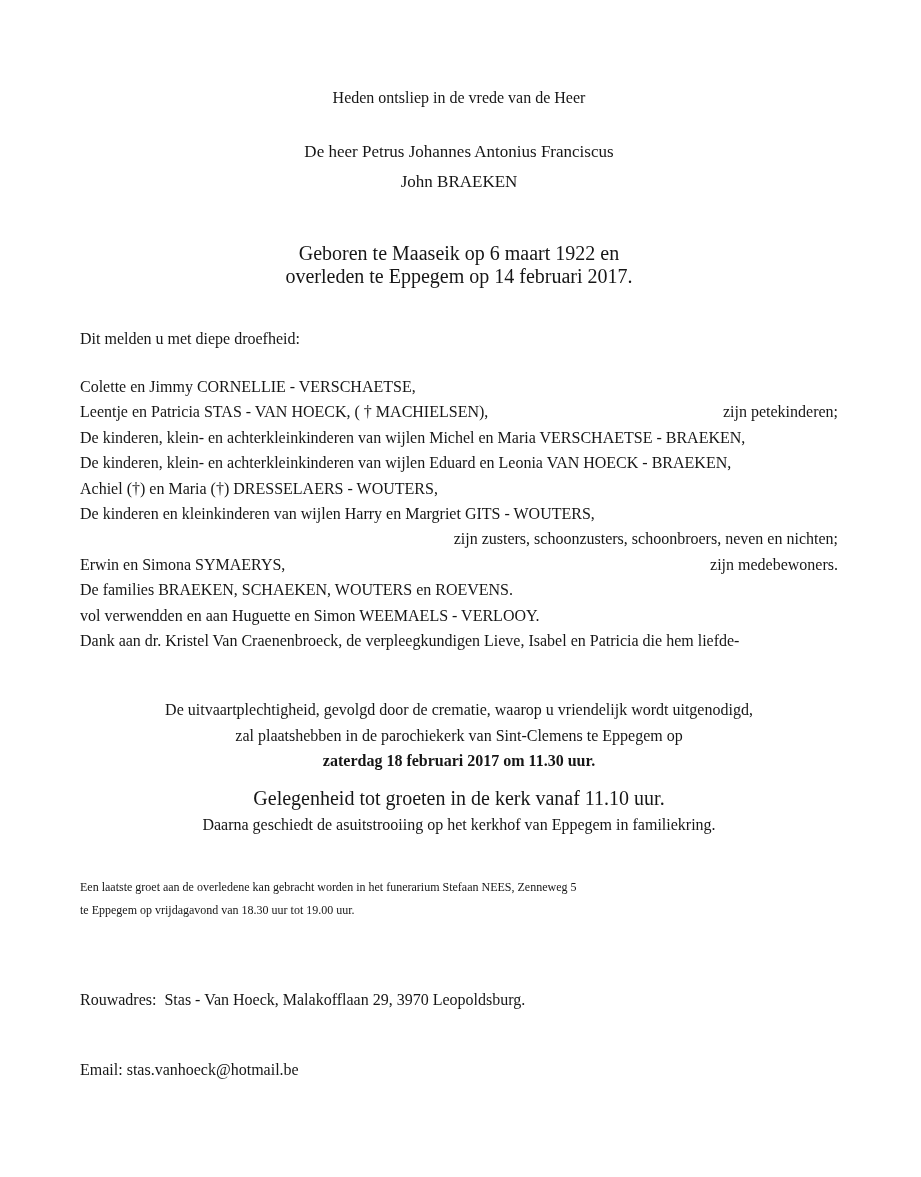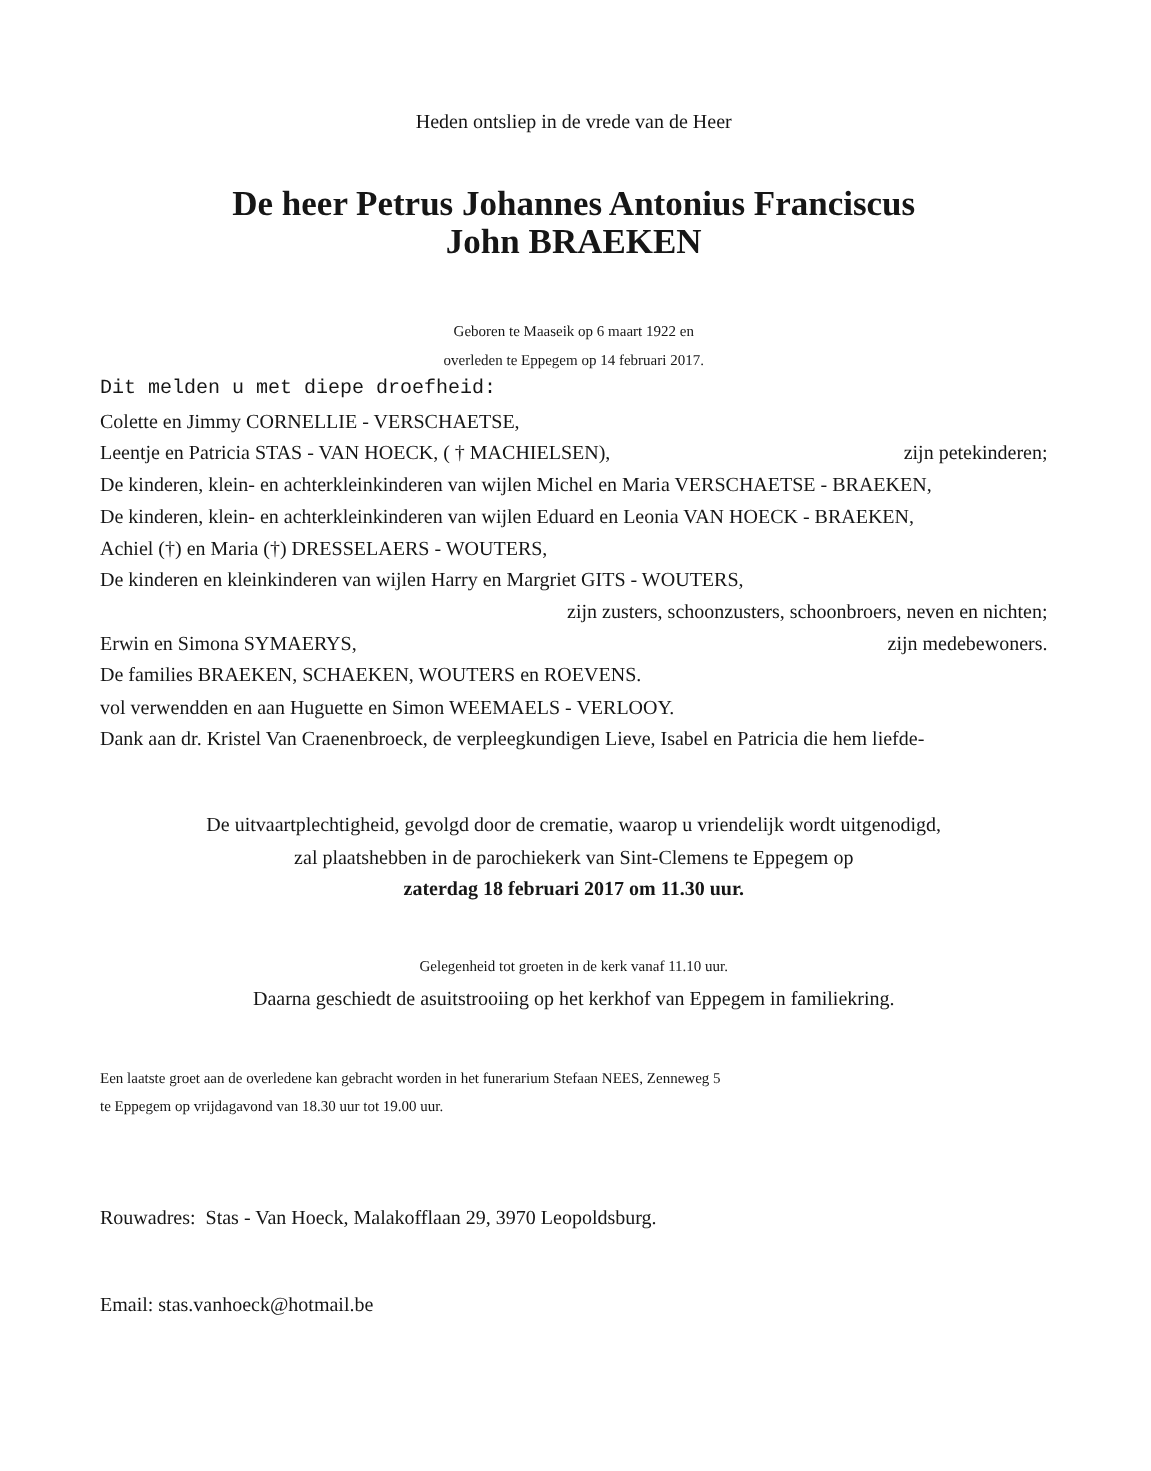--- a/index.html
+++ b/index.html
@@ -27,10 +27,9 @@
     line-height: 20px;
   }
   .name-block {
-    margin-top: 41px;
-    font-size: 28px;
+    margin-top: 29px;
+    font-size: 17px;
     line-height: 30px;
-    font-weight: bold;
   }
   .widower-line {
     margin-top: 7px;

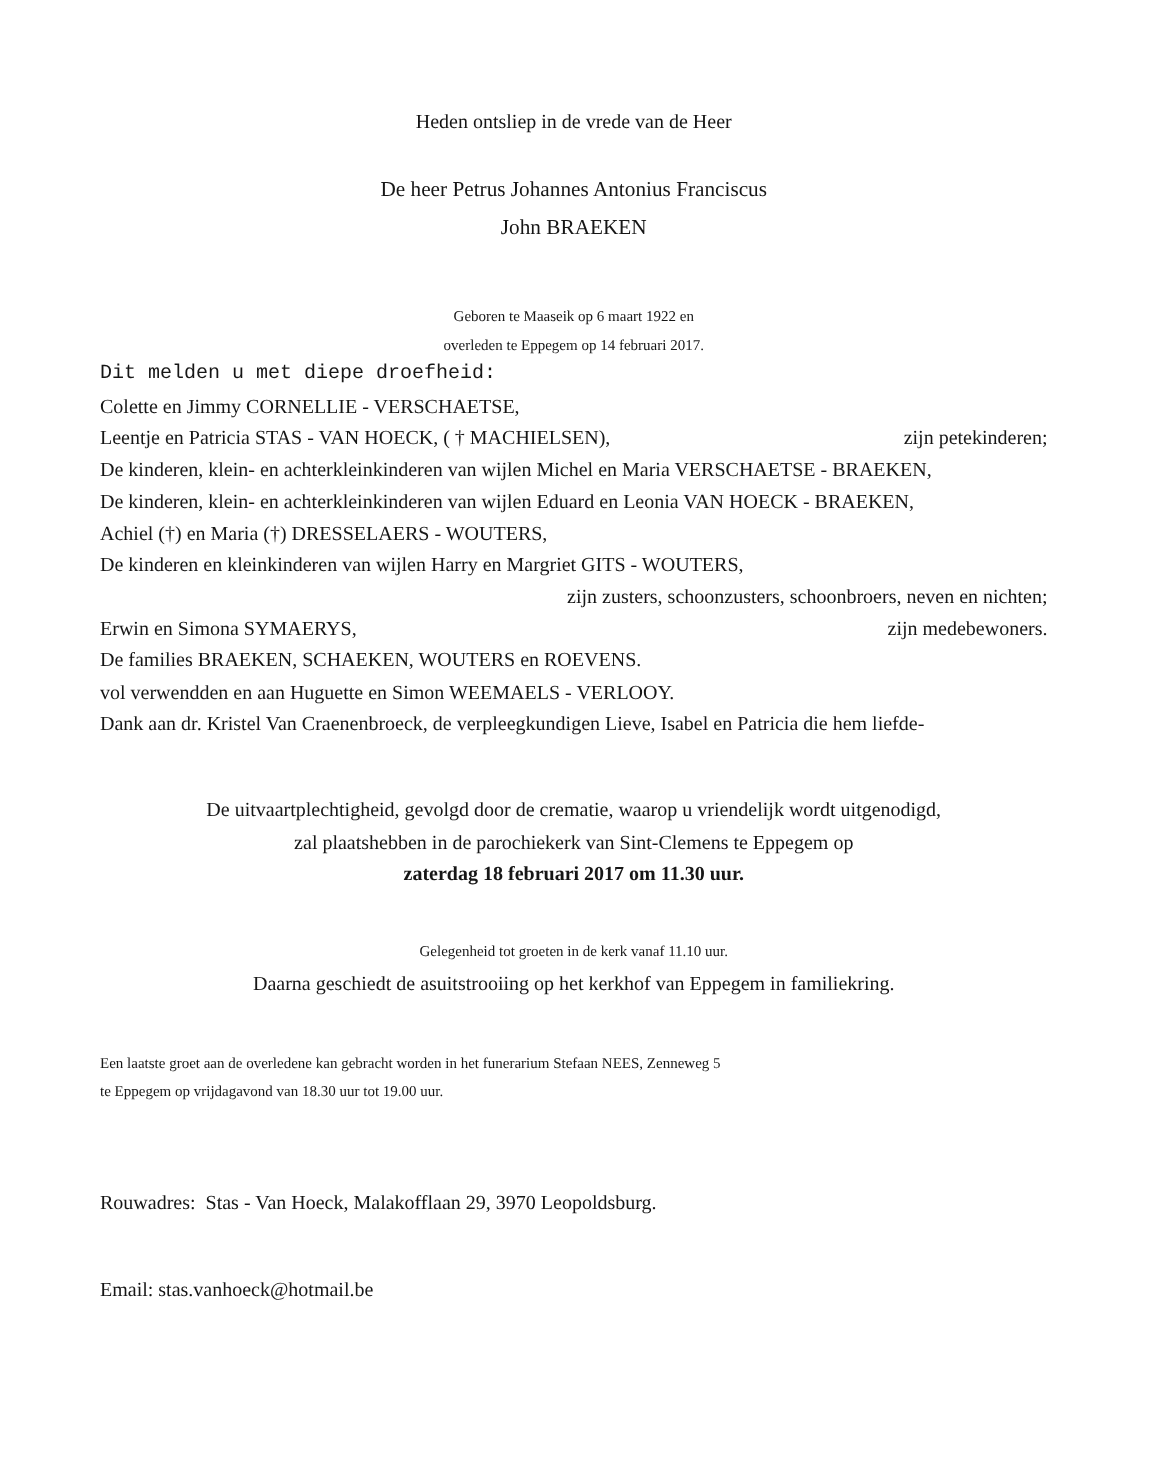--- a/index.html
+++ b/index.html
@@ -38,7 +38,7 @@
   }
   .life-block {
     margin-top: 45px;
-    font-size: 12px;
+    font-size: 20px;
     line-height: 23px;
     font-family: Liberation Serif, serif;
   }

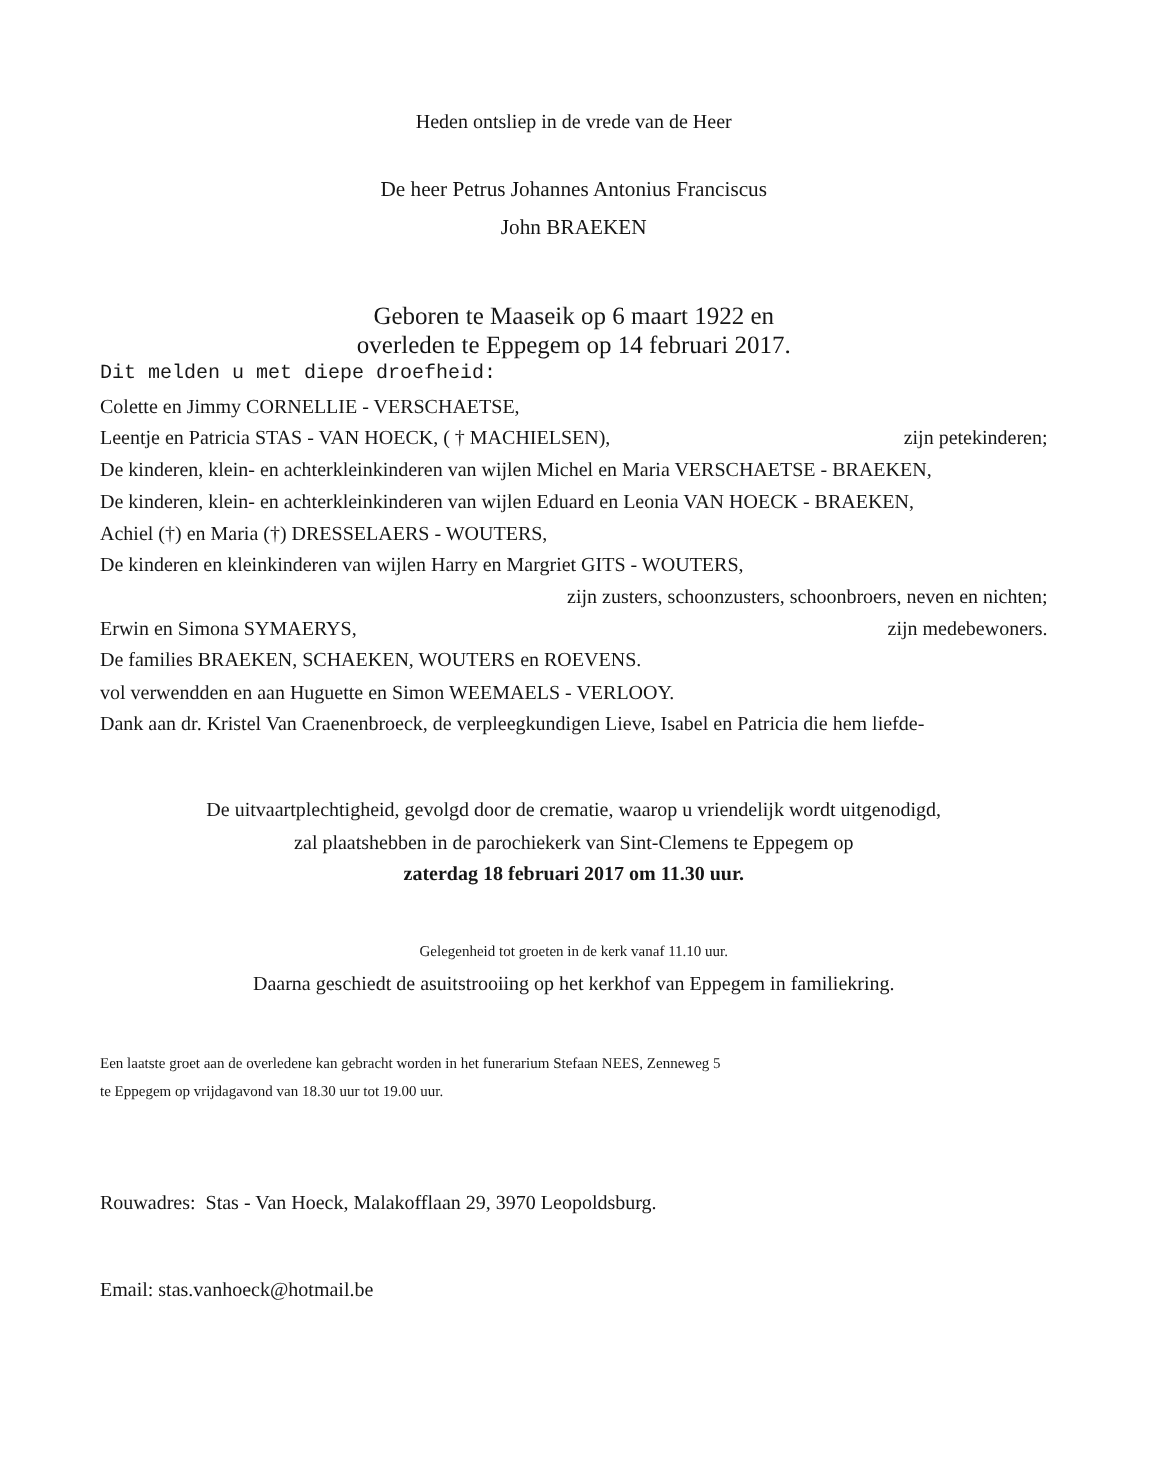--- a/index.html
+++ b/index.html
@@ -43,9 +43,9 @@
     font-family: Liberation Serif, serif;
   }
   .announce-line {
+    margin-top: 41px;
     font-size: 16px;
     line-height: 20px;
-    font-family: Liberation Mono, monospace;
   }
   .family-block {
     margin-top: 5px;

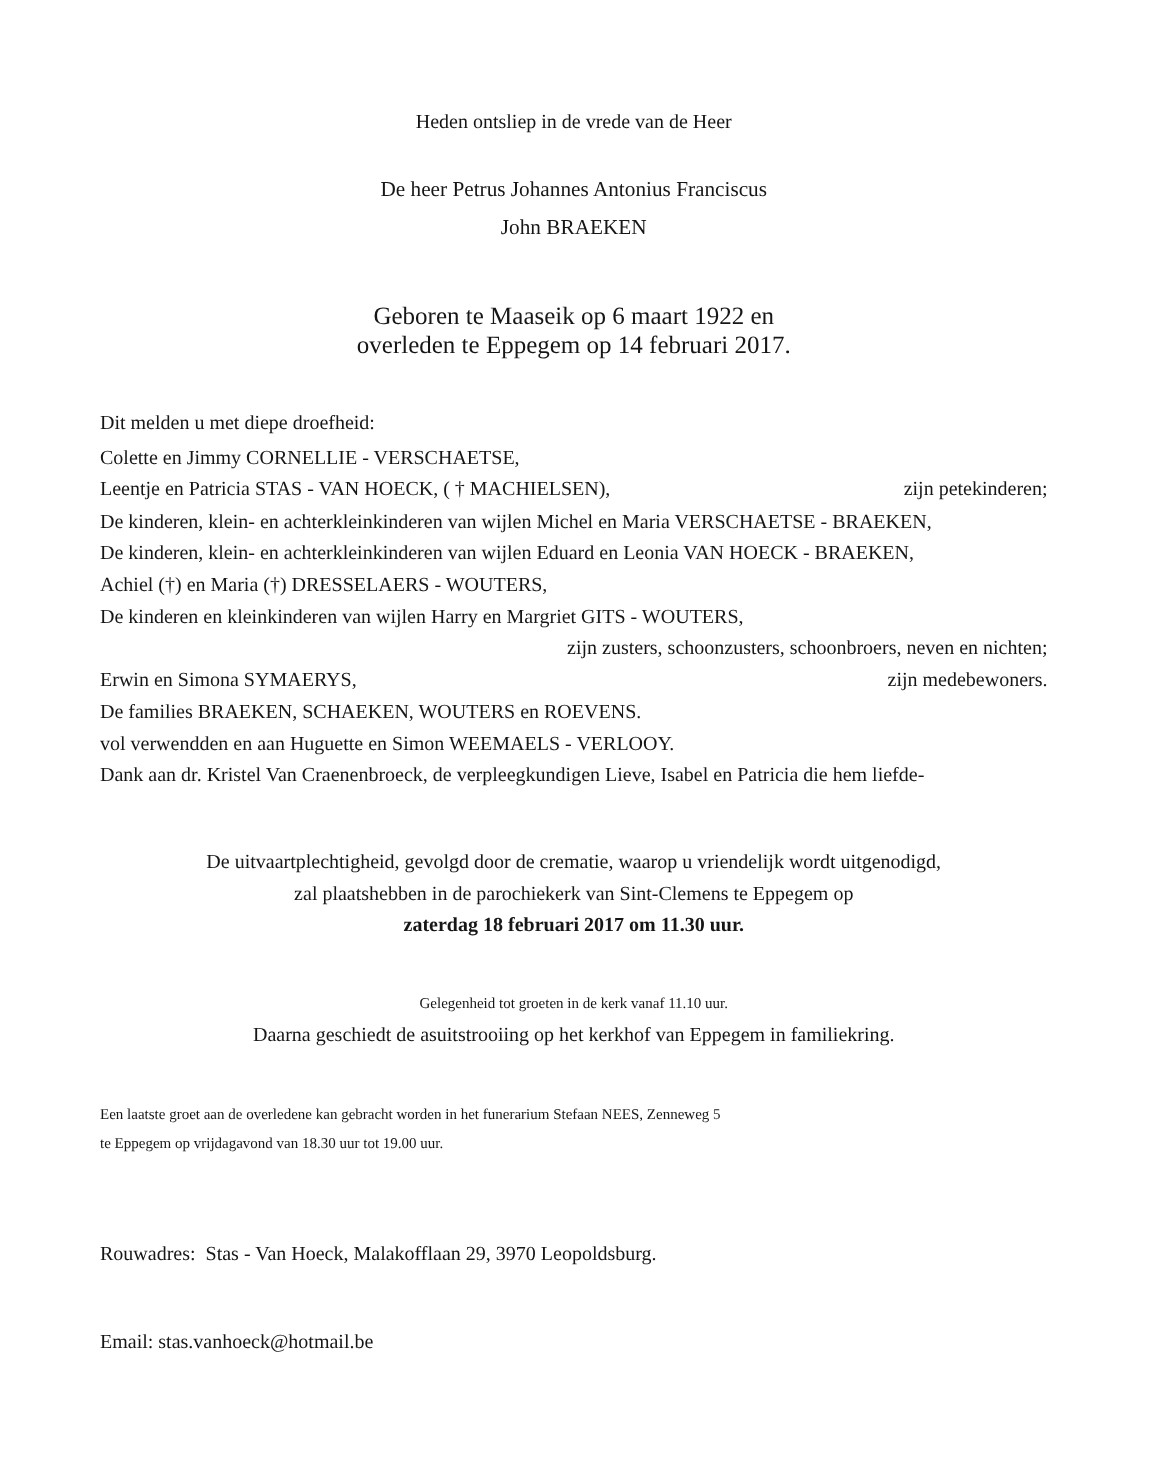--- a/index.html
+++ b/index.html
@@ -48,7 +48,7 @@
     line-height: 20px;
   }
   .family-block {
-    margin-top: 5px;
+    margin-top: 25px;
     font-size: 16px;
   }
   .family-row {

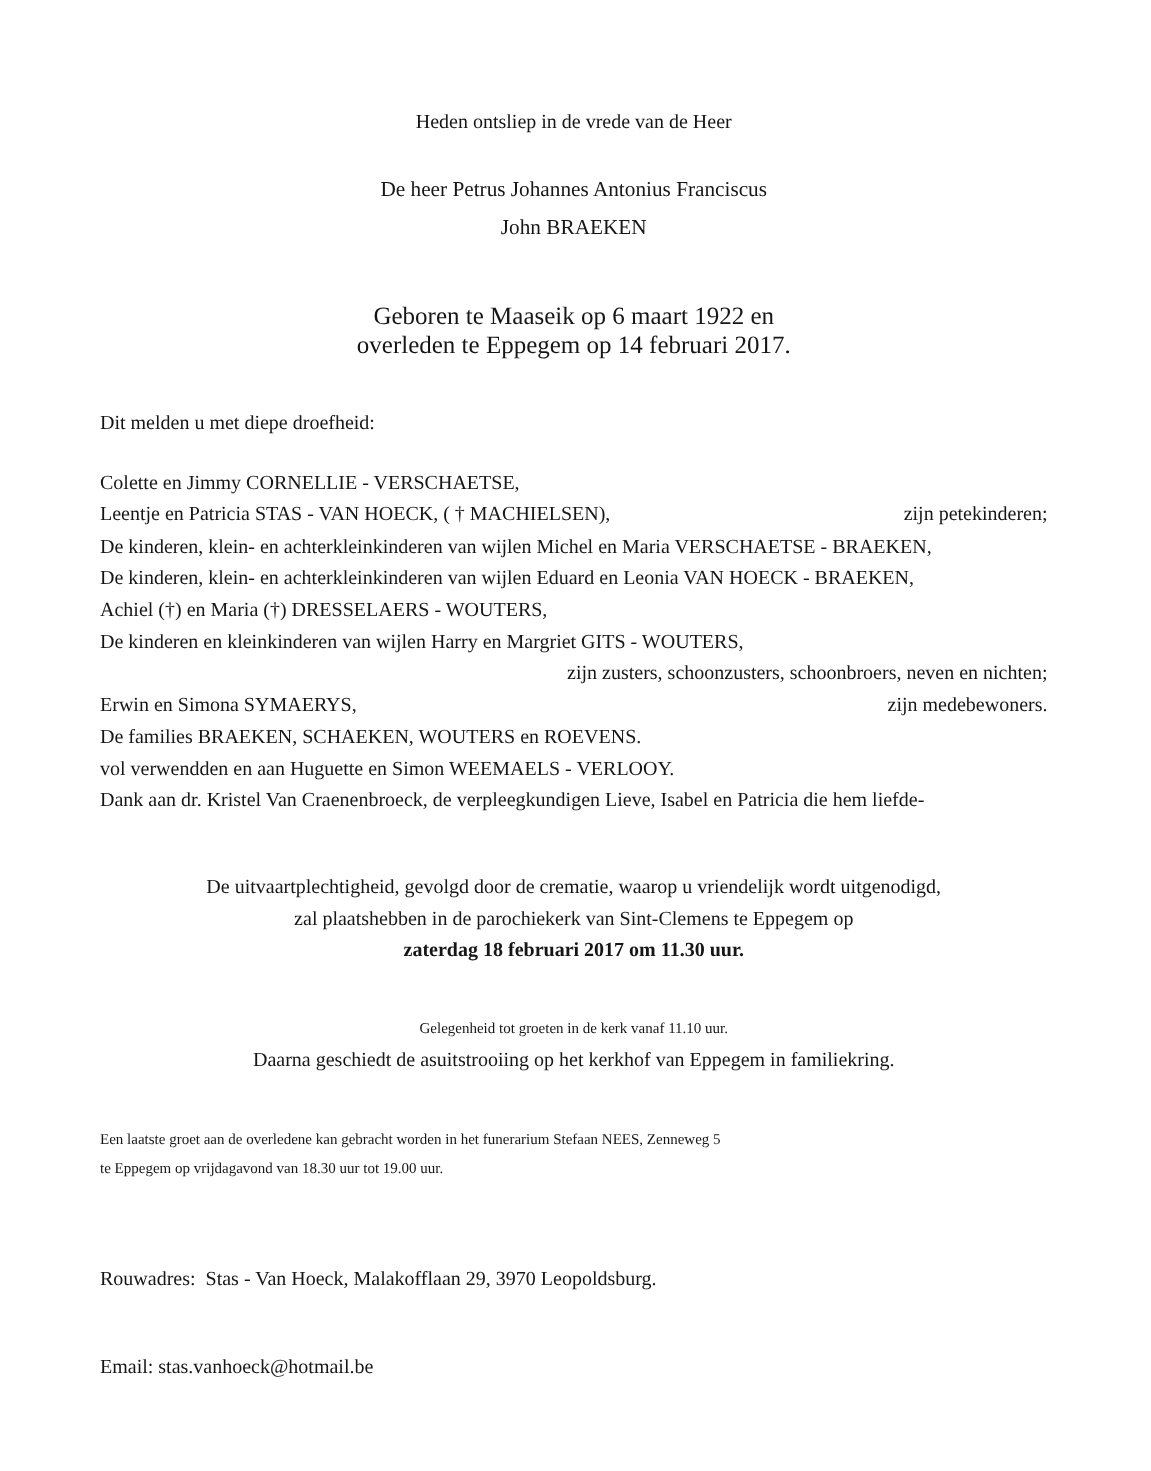--- a/index.html
+++ b/index.html
@@ -64,8 +64,8 @@
   }
   .bold { font-weight: bold; }
   .greeting-line {
-    margin-top: 36px;
-    font-size: 12px;
+    margin-top: 12px;
+    font-size: 20px;
     line-height: 25px;
   }
   .scattering-line {

